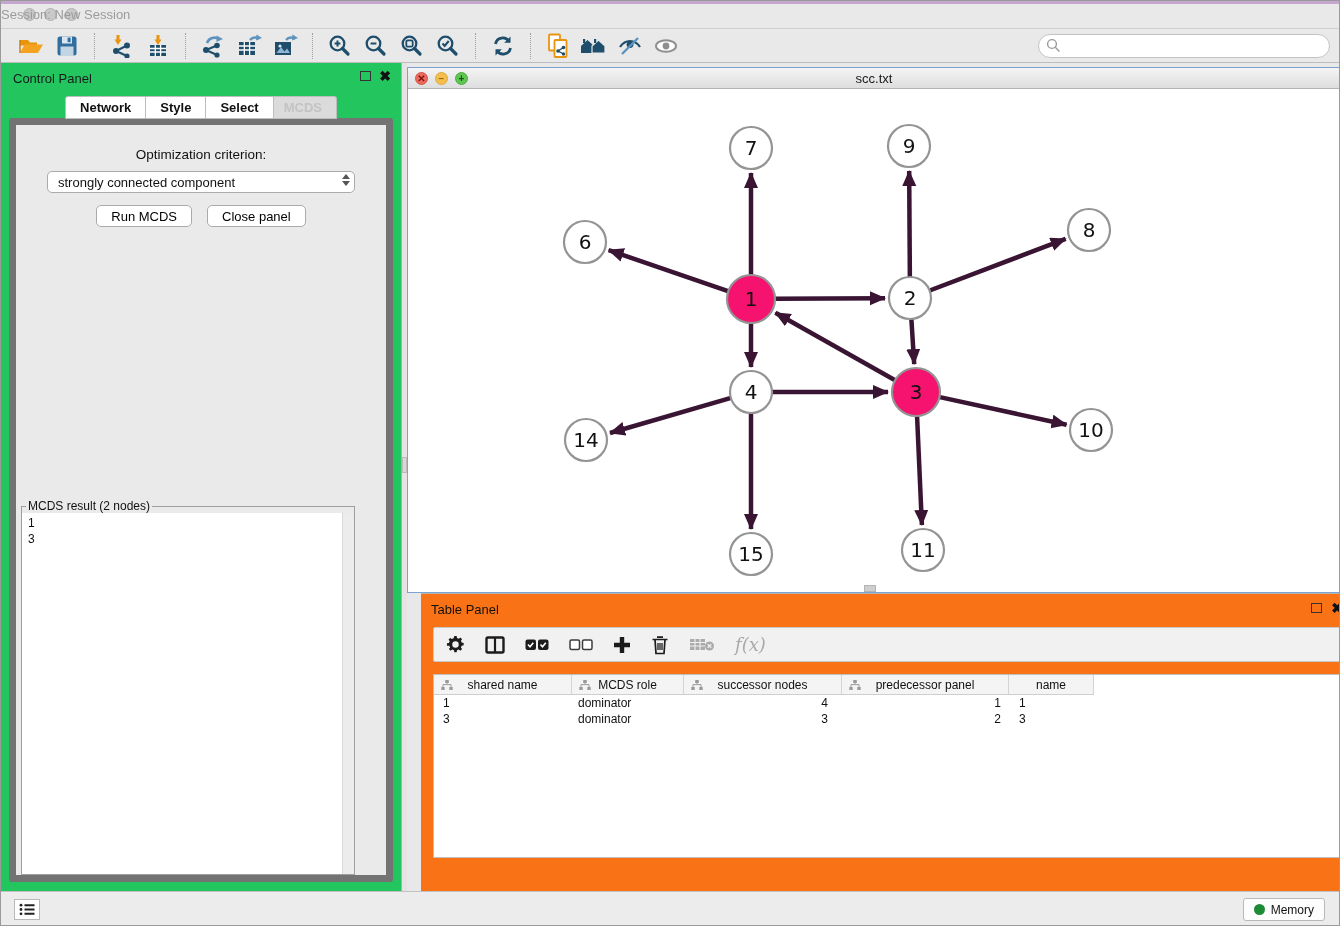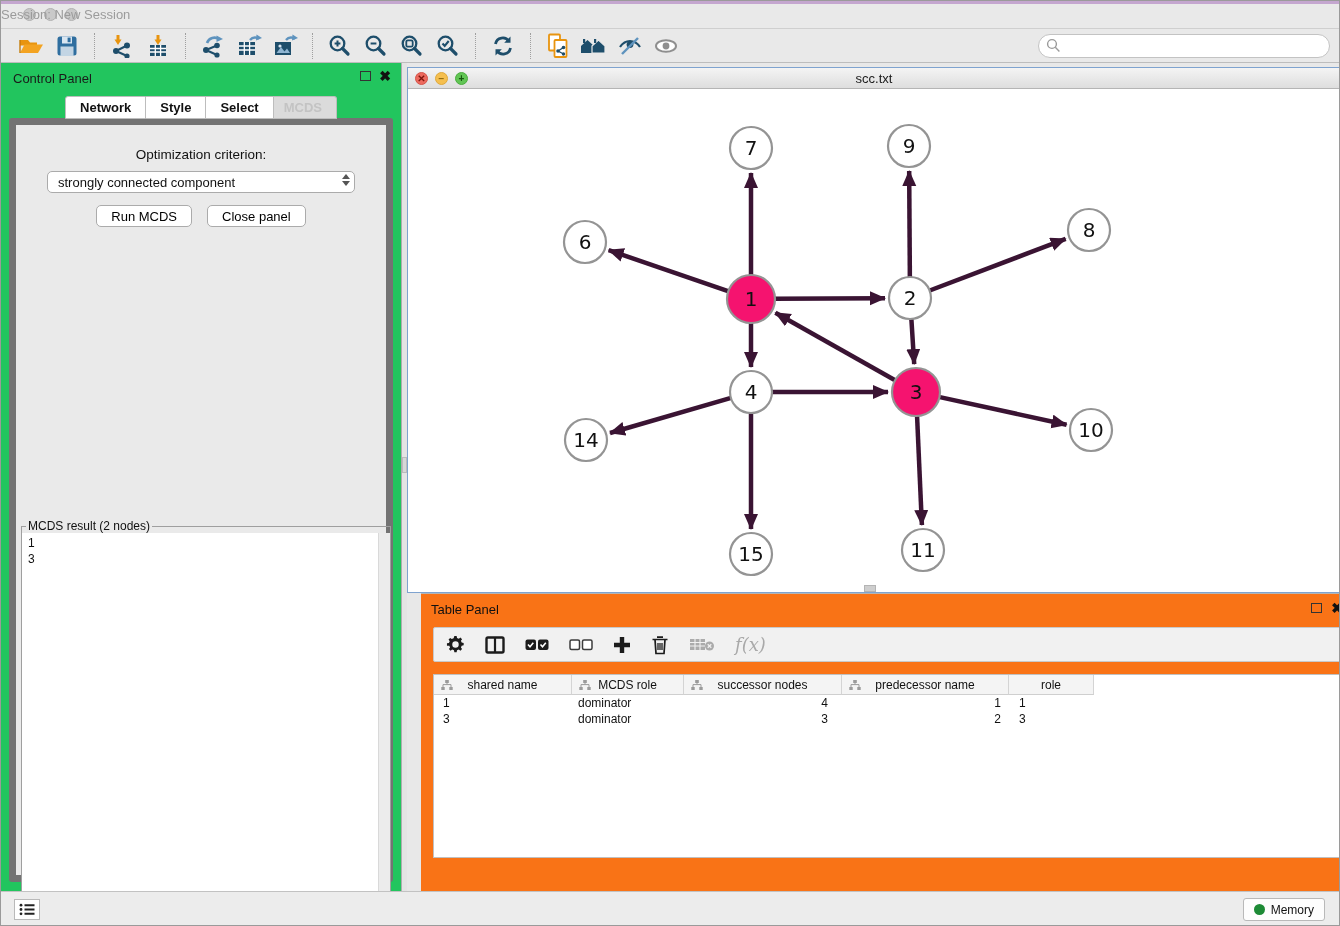--- a/index.html
+++ b/index.html
@@ -69,9 +69,8 @@
     font-size:13px; padding:2px 14px; height:22px; font-family:inherit;
   }
   .result-box {
-    position:absolute; left:5px; top:374px; width:370px; height:376px;
+    position:absolute; left:5px; top:374px; width:334px; height:376px;
     border:1px solid #9f9f9f;
-    margin-top:20px;
   }
   .result-box legend { font-size:12px; padding:0 2px; margin-left:4px; color:#111; }
   .result-inner { position:absolute; left:0px; top:0px; right:0; bottom:0; background:#fff; display:flex; }

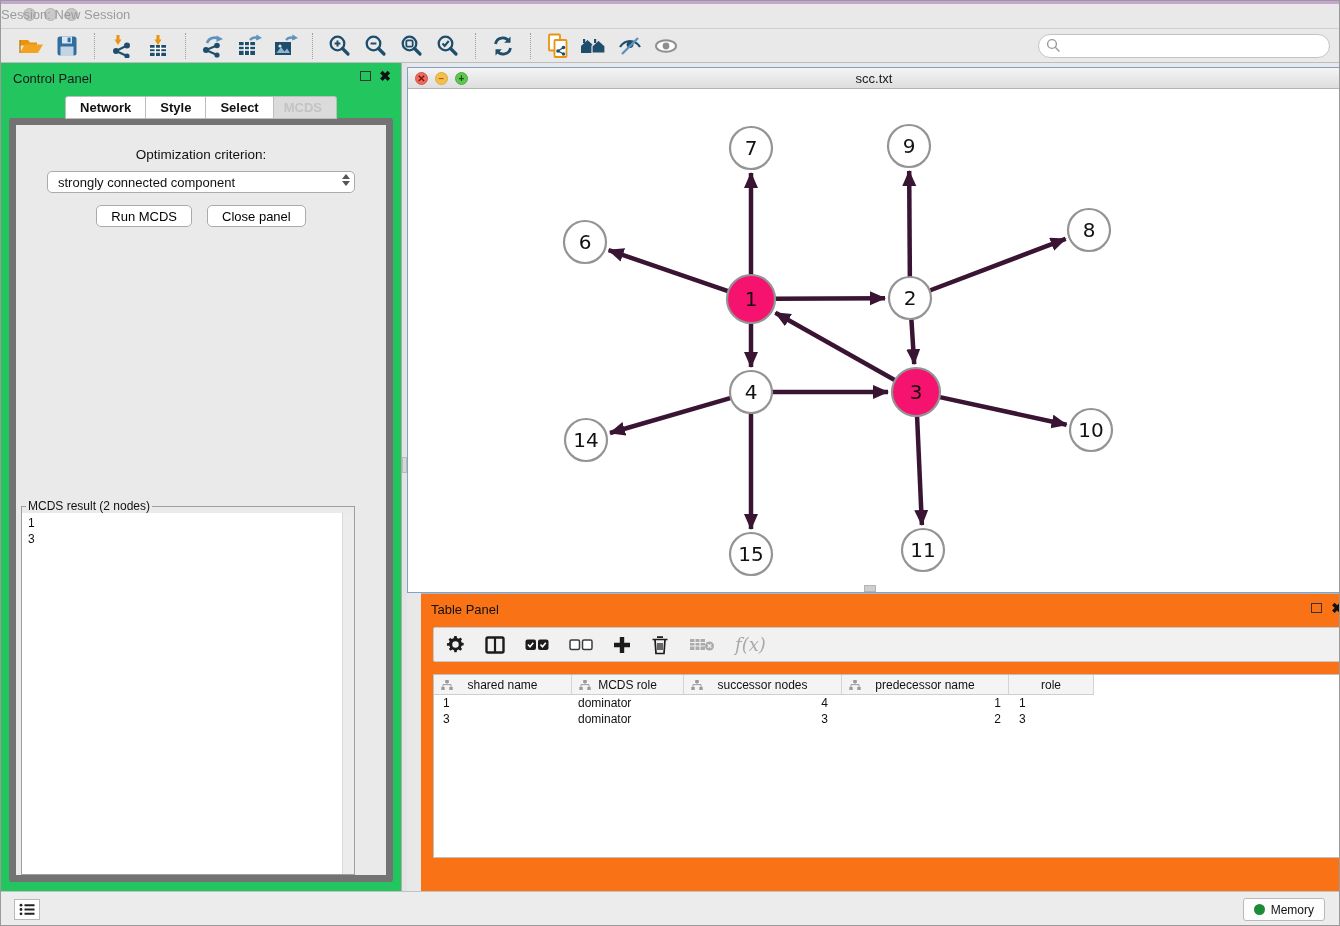--- a/index.html
+++ b/index.html
@@ -527,7 +527,7 @@
             <rect x="0.3" y="7" width="3.4" height="3" fill="#9b9b9b"></rect>
             <rect x="8.3" y="7" width="3.4" height="3" fill="#9b9b9b"></rect>
           </svg>
-        <span>predecessor name</span>
+        <span>predecessor panel</span>
       </div>
       <div class="th c5">
         <span>role</span>

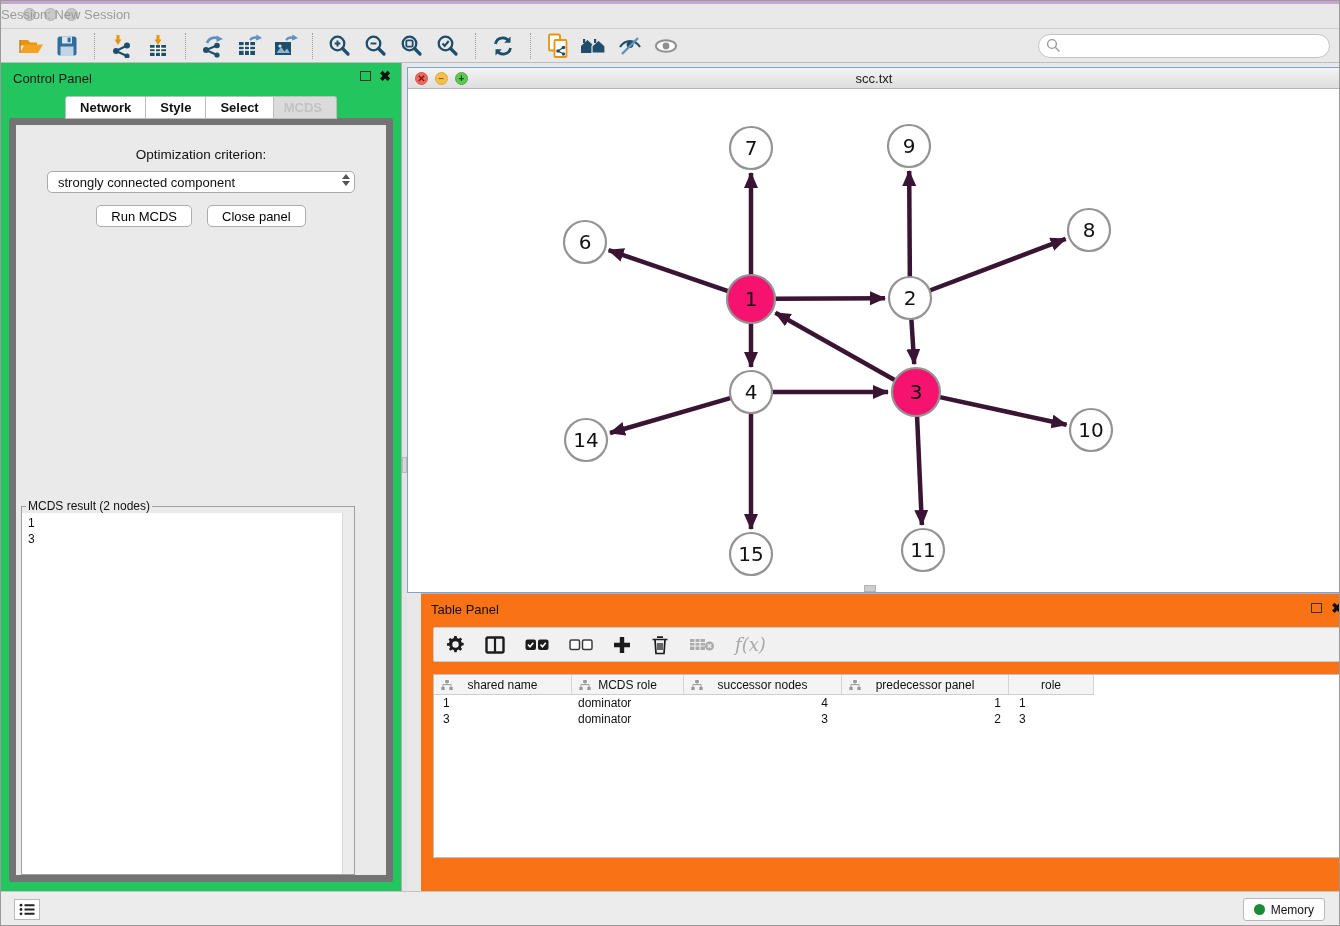--- a/index.html
+++ b/index.html
@@ -530,7 +530,7 @@
         <span>predecessor panel</span>
       </div>
       <div class="th c5">
-        <span>role</span>
+        <span>name</span>
       </div>
     </div>
     <div class="trow">

